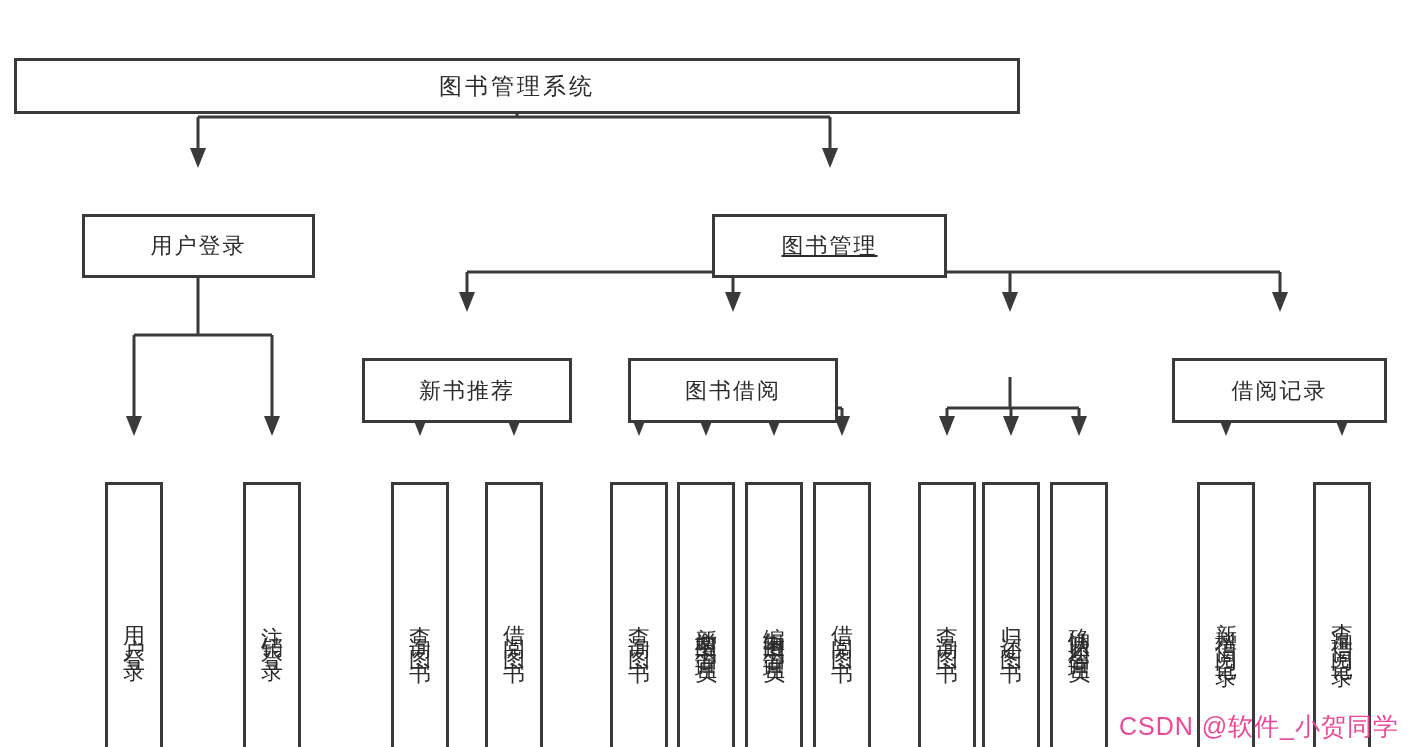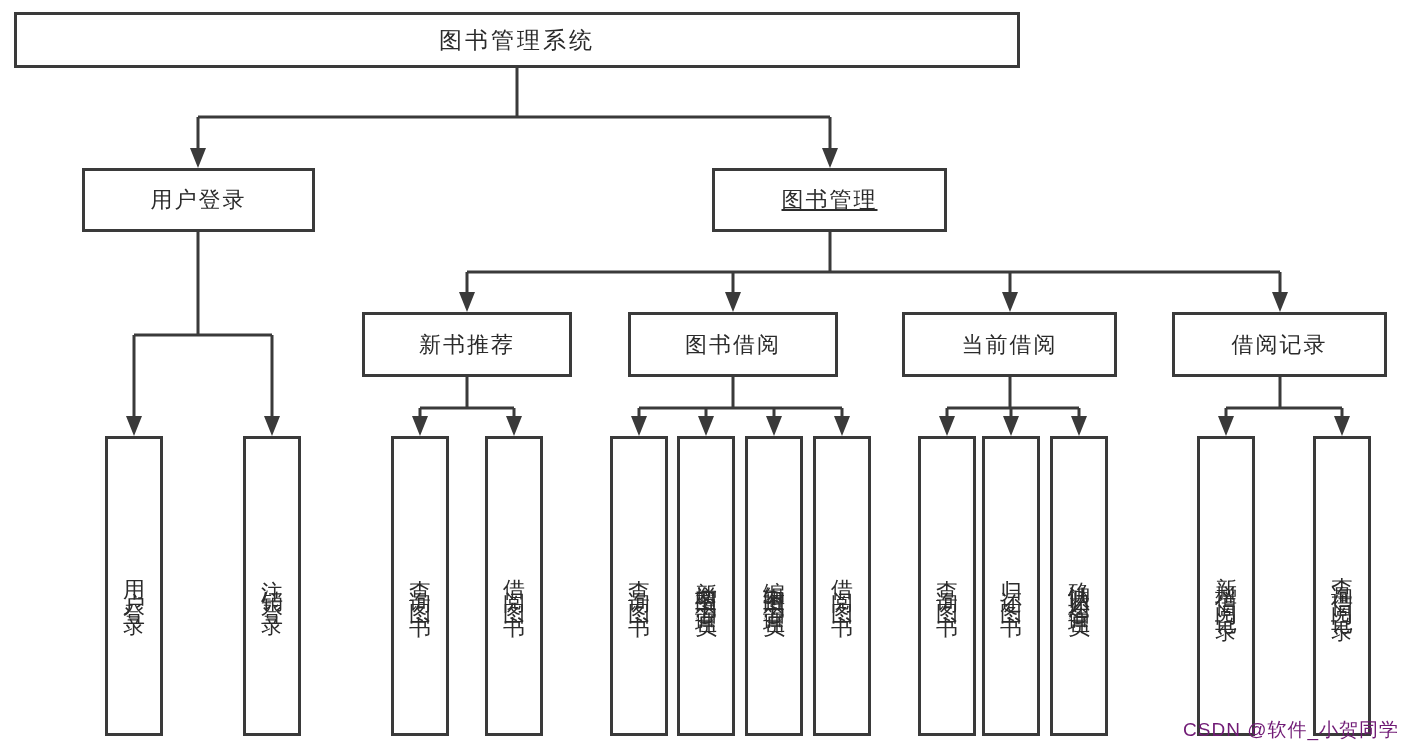--- a/index.html
+++ b/index.html
@@ -24,6 +24,7 @@
     align-items: center;
     justify-content: center;
     color: #2b2b2b;
+    margin-top: 46px;
   }
   .hbox span {
     font-size: 22px;

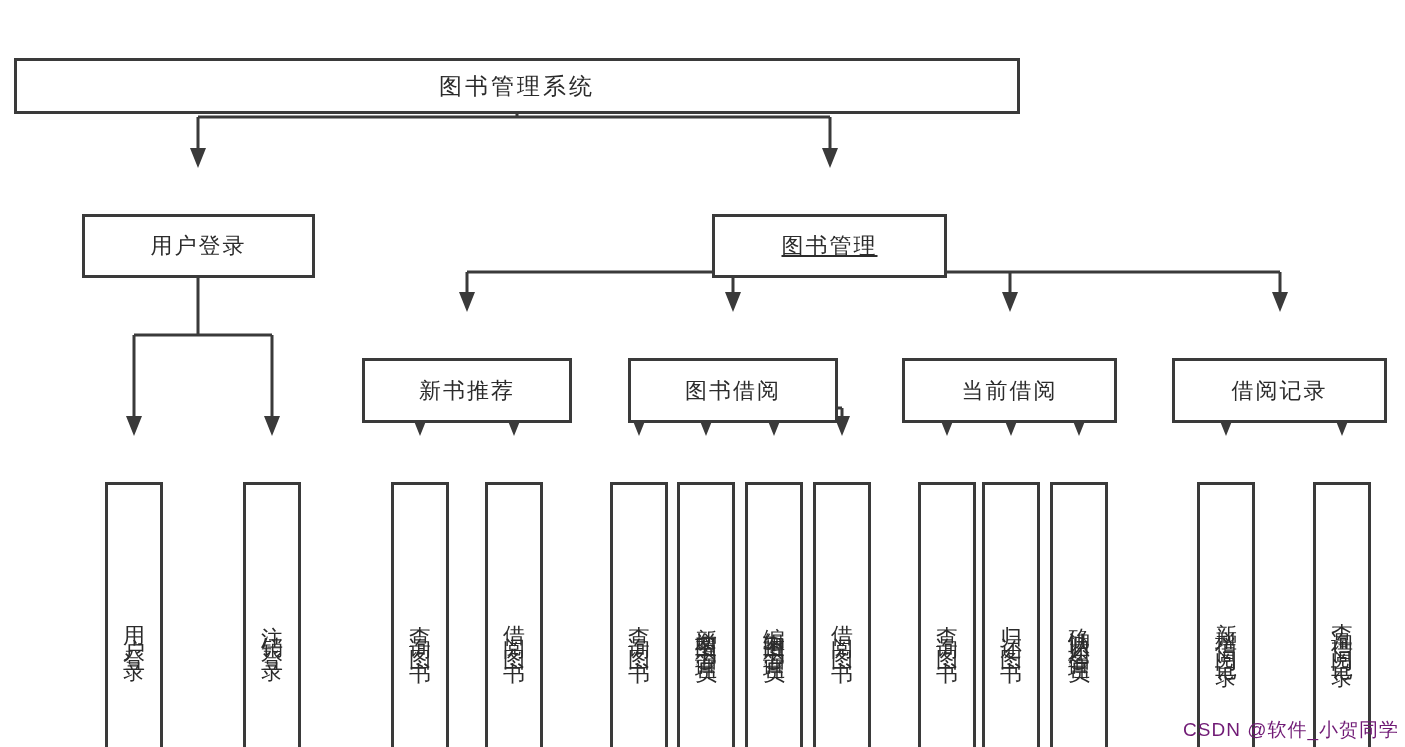--- a/index.html
+++ b/index.html
@@ -109,9 +109,6 @@
   <div class="box hbox" style="left:362px; top:312px; width:210px; height:65px;">
     <span>新书推荐</span>
   </div>
-  <div class="box hbox" style="left:902px; top:312px; width:215px; height:65px;">
-    <span>当前借阅</span>
-  </div>
   <div class="box hbox" style="left:1172px; top:312px; width:215px; height:65px;">
     <span>借阅记录</span>
   </div>

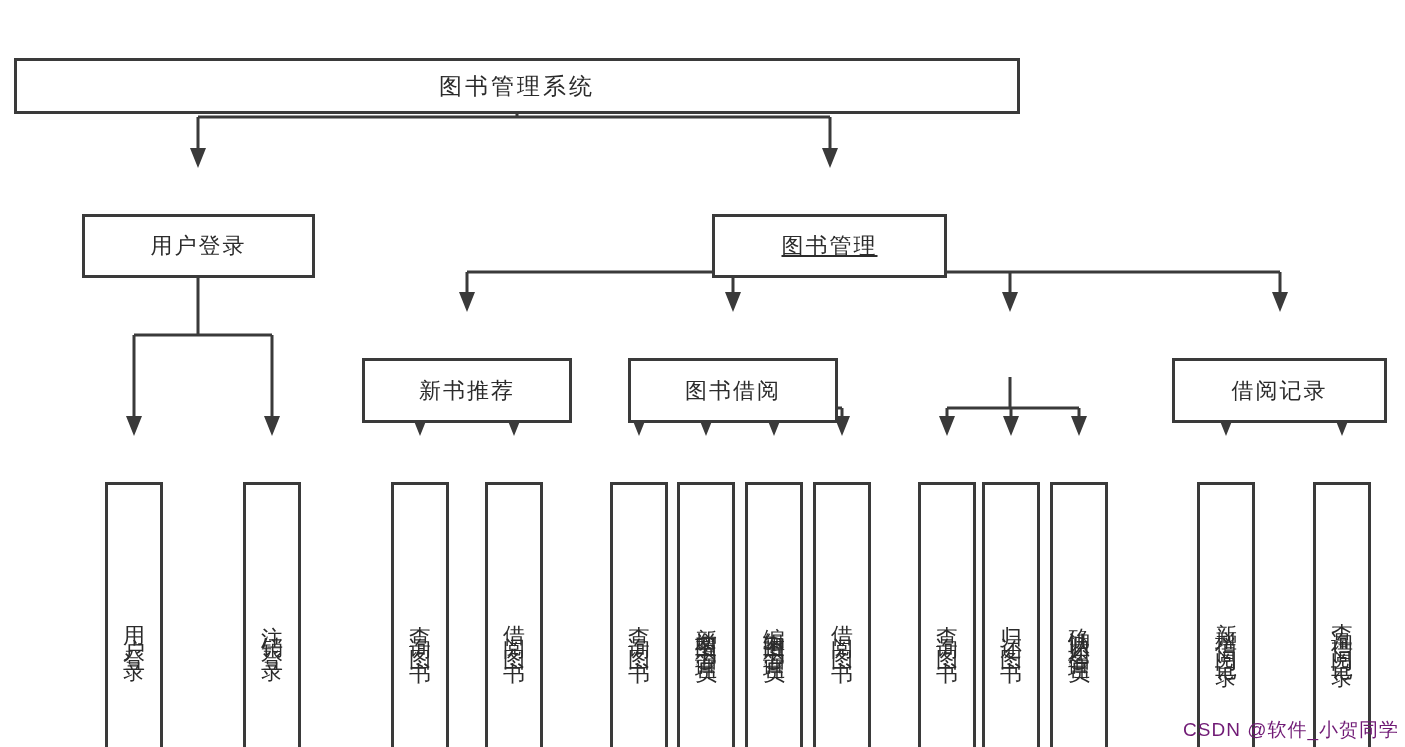--- a/index.html
+++ b/index.html
@@ -59,8 +59,8 @@
     position: absolute;
     right: 6px;
     bottom: 4px;
-    font-size: 19px;
-    color: #701a75;
+    font-size: 25px;
+    color: #ec4899;
     letter-spacing: 1px;
     white-space: nowrap;
   }

